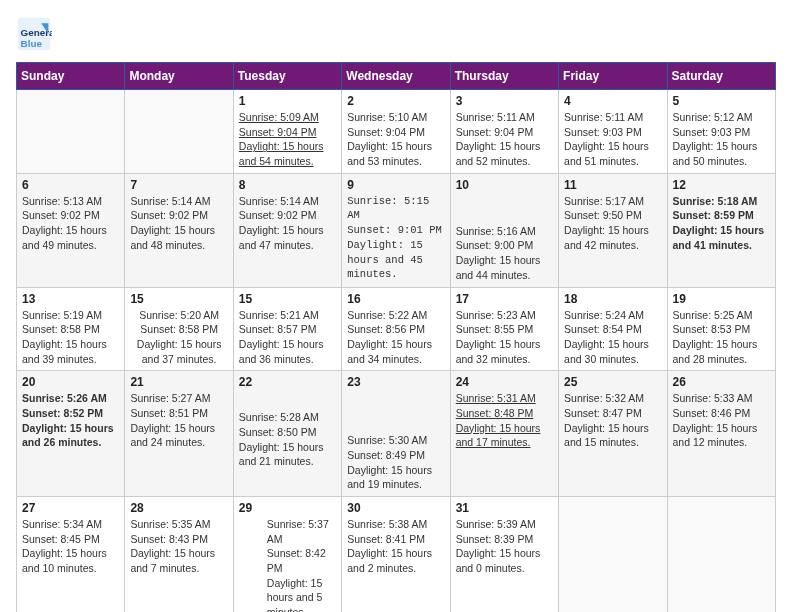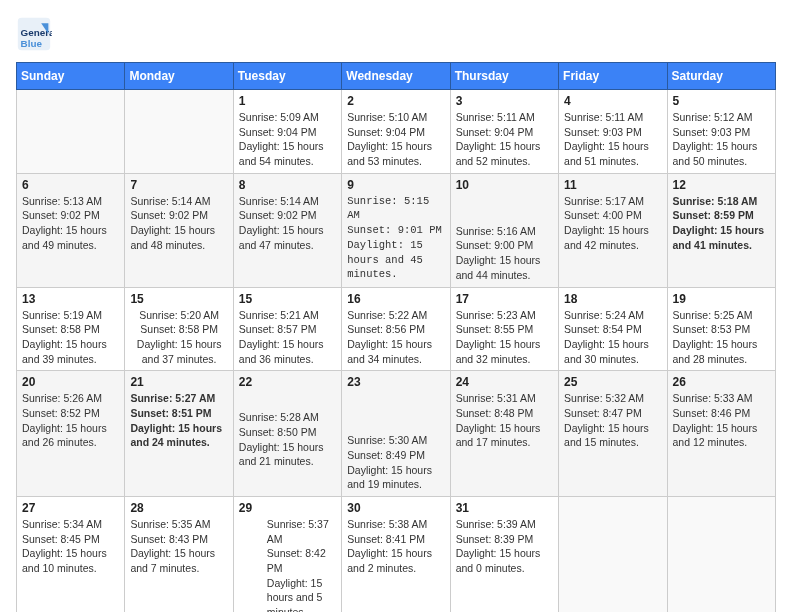--- a/index.html
+++ b/index.html
@@ -43,7 +43,7 @@
       font-size: 11px;
     }
     .calendar th {
-      background-color: #3b82f6;
+      background-color: #701a75;
       color: white;
       padding: 6px 4px;
       text-align: left;

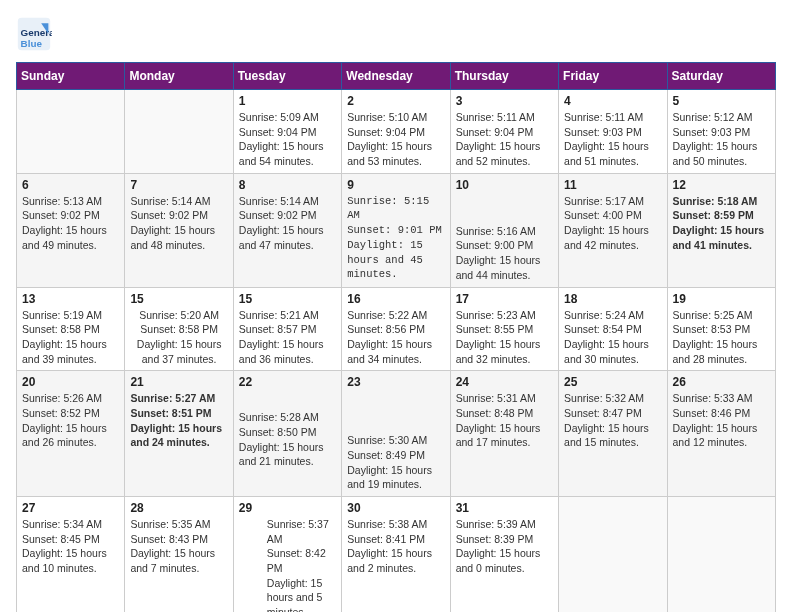--- a/index.html
+++ b/index.html
@@ -121,7 +121,7 @@
         <td class="empty-cell"></td>
         <td>
           <span class="day-number">1</span>
-          <div class="day-info" style="white-space: pre-line;">Sunrise: 5:09 AM
+          <div class="day-info" style="white-space: pre-line; text-decoration: underline;">Sunrise: 5:09 AM
 Sunset: 9:04 PM
 Daylight: 15 hours and 54 minutes.</div>
         </td>

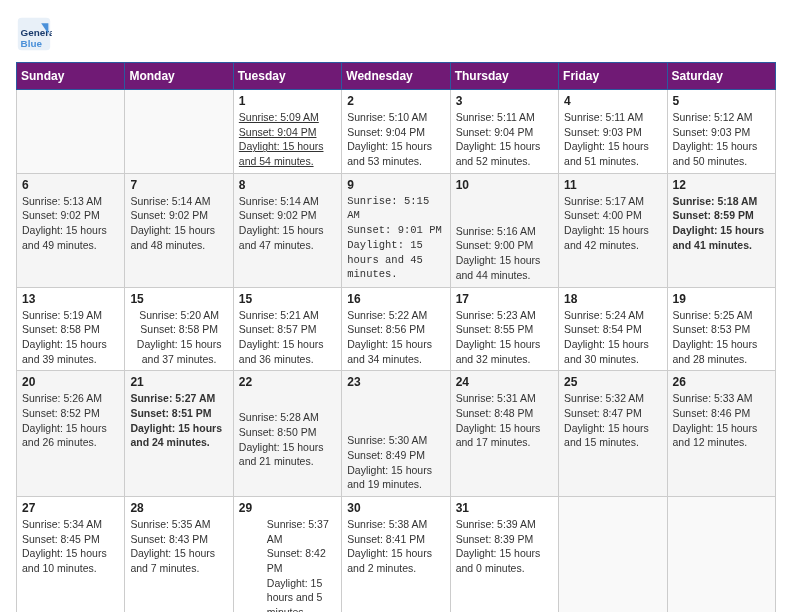--- a/index.html
+++ b/index.html
@@ -184,7 +184,7 @@
         <td>
           <span class="day-number">11</span>
           <div class="day-info" style="white-space: pre-line;">Sunrise: 5:17 AM
-Sunset: 4:00 PM
+Sunset: 9:50 PM
 Daylight: 15 hours and 42 minutes.</div>
         </td>
         <td>

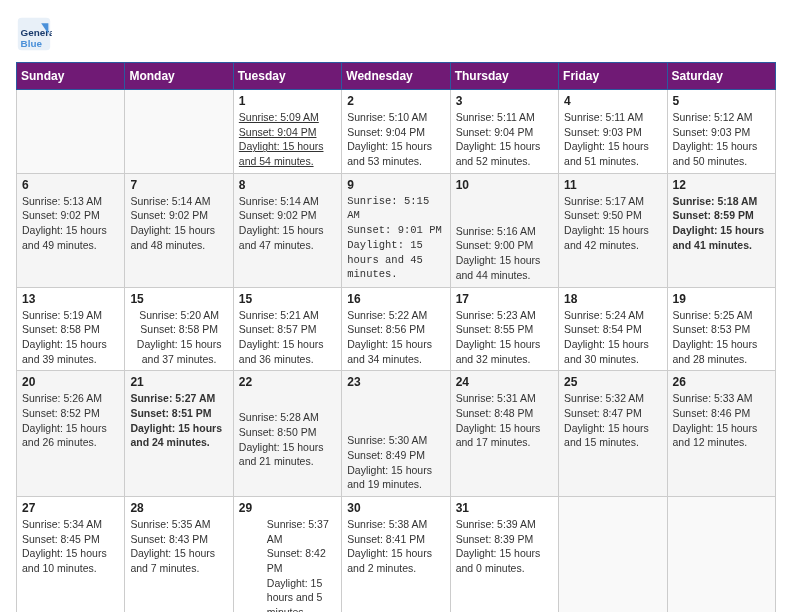--- a/index.html
+++ b/index.html
@@ -241,7 +241,7 @@
       <tr>
         <td>
           <span class="day-number">20</span>
-          <div class="day-info" style="white-space: pre-line;">Sunrise: 5:26 AM
+          <div class="day-info" style="white-space: pre-line; font-weight: bold;">Sunrise: 5:26 AM
 Sunset: 8:52 PM
 Daylight: 15 hours and 26 minutes.</div>
         </td>

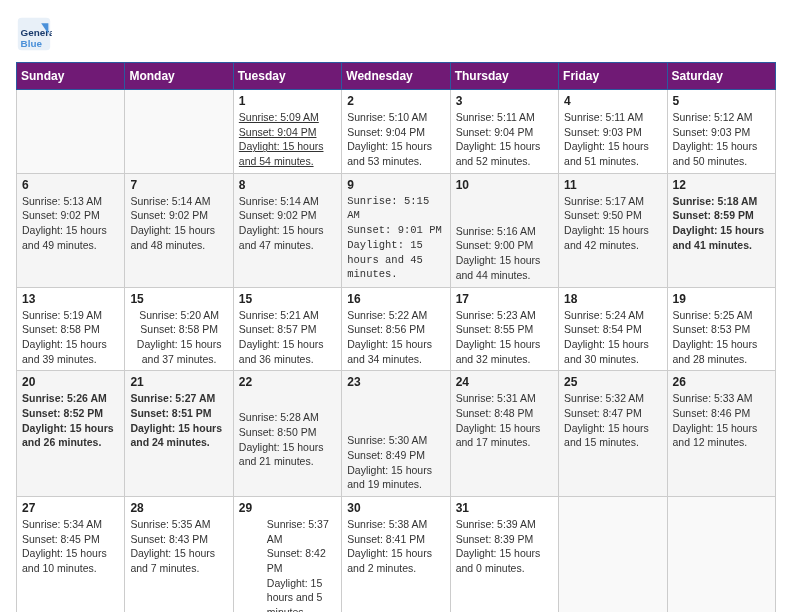--- a/index.html
+++ b/index.html
@@ -247,7 +247,7 @@
         </td>
         <td>
           <span class="day-number">21</span>
-          <div class="day-info" style="white-space: pre-line; font-weight: bold;">Sunrise: 5:27 AM
+          <div class="day-info" style="white-space: pre-line;">Sunrise: 5:27 AM
 Sunset: 8:51 PM
 Daylight: 15 hours and 24 minutes.</div>
         </td>

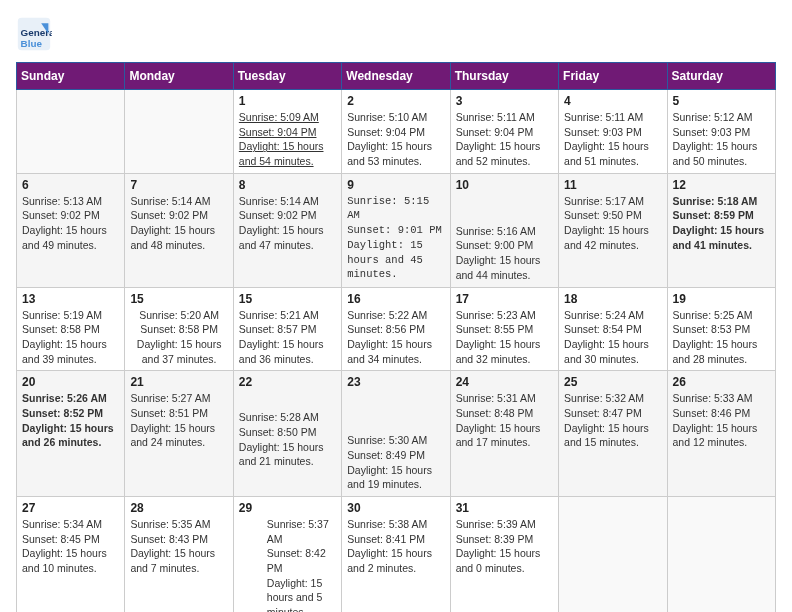--- a/index.html
+++ b/index.html
@@ -265,7 +265,7 @@
         </td>
         <td>
           <span class="day-number">24</span>
-          <div class="day-info" style="white-space: pre-line;">Sunrise: 5:31 AM
+          <div class="day-info" style="white-space: pre-line; text-decoration: underline;">Sunrise: 5:31 AM
 Sunset: 8:48 PM
 Daylight: 15 hours and 17 minutes.</div>
         </td>

